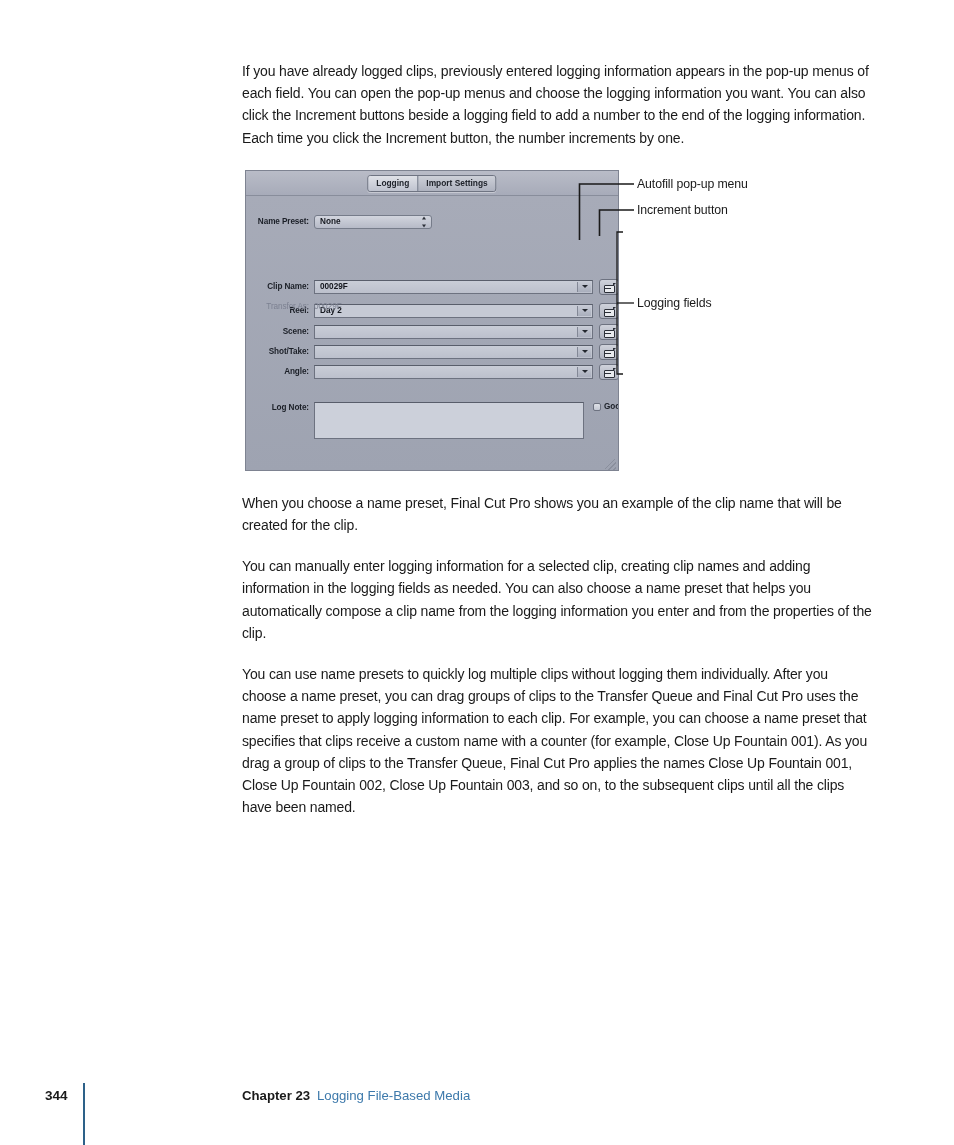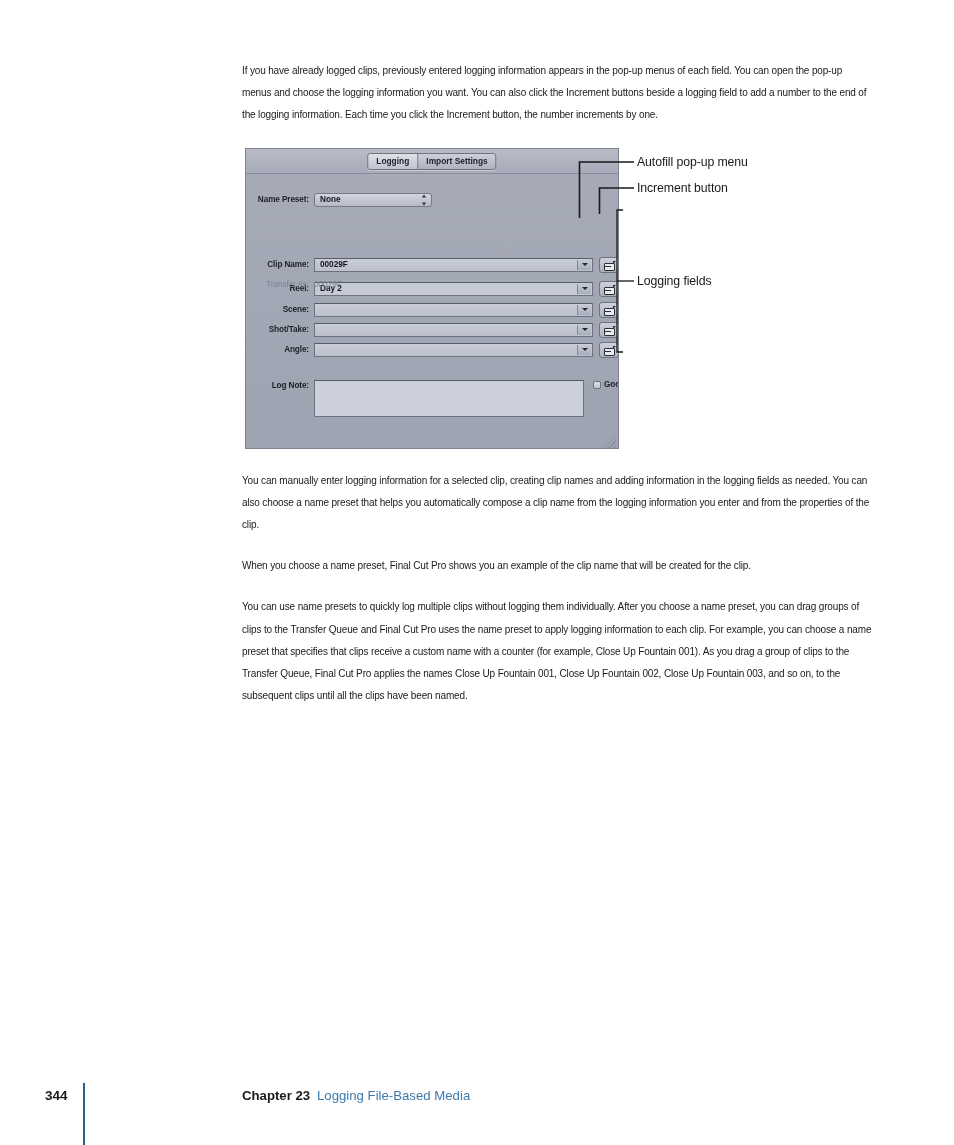--- a/index.html
+++ b/index.html
@@ -25,7 +25,7 @@
   }
   p.para {
     margin: 0 0 19px 0;
-    font-size: 10px;
+    font-size: 14px;
     line-height: 22.2px;
     color: #1a1a1a;
     letter-spacing: -0.15px;

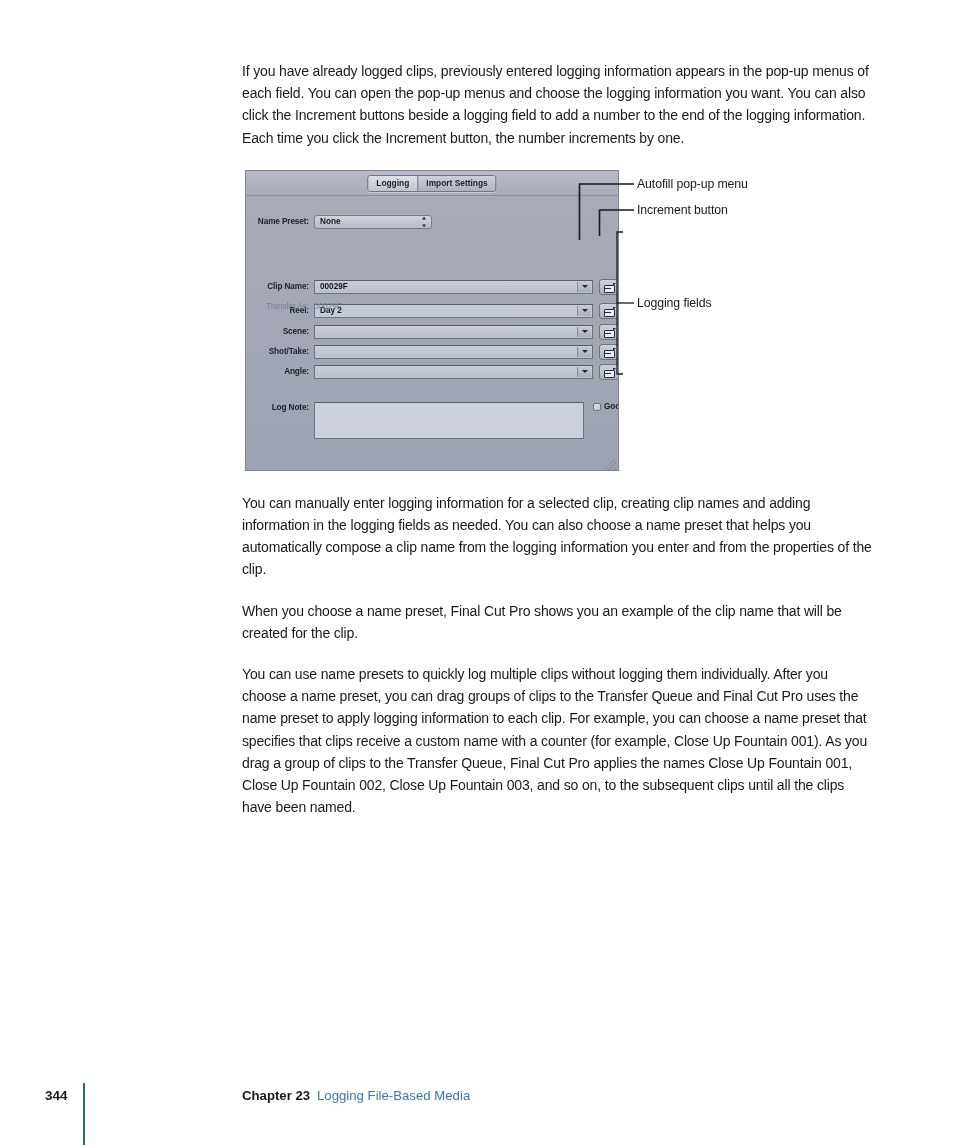--- a/index.html
+++ b/index.html
@@ -489,8 +489,8 @@
     </div>
   </div>
 
+  <p class="para">When you choose a name preset, Final Cut Pro shows you an example of the clip name that will be created for the clip.</p>
   <p class="para">You can manually enter logging information for a selected clip, creating clip names and adding information in the logging fields as needed. You can also choose a name preset that helps you automatically compose a clip name from the logging information you enter and from the properties of the clip.</p>
-  <p class="para">When you choose a name preset, Final Cut Pro shows you an example of the clip name that will be created for the clip.</p>
   <p class="para tight">You can use name presets to quickly log multiple clips without logging them individually. After you choose a name preset, you can drag groups of clips to the Transfer Queue and Final Cut Pro uses the name preset to apply logging information to each clip. For example, you can choose a name preset that specifies that clips receive a custom name with a counter (for example, Close Up Fountain 001). As you drag a group of clips to the Transfer Queue, Final Cut Pro applies the names Close Up Fountain 001, Close Up Fountain 002, Close Up Fountain 003, and so on, to the subsequent clips until all the clips have been named.</p>
 </div>
 

